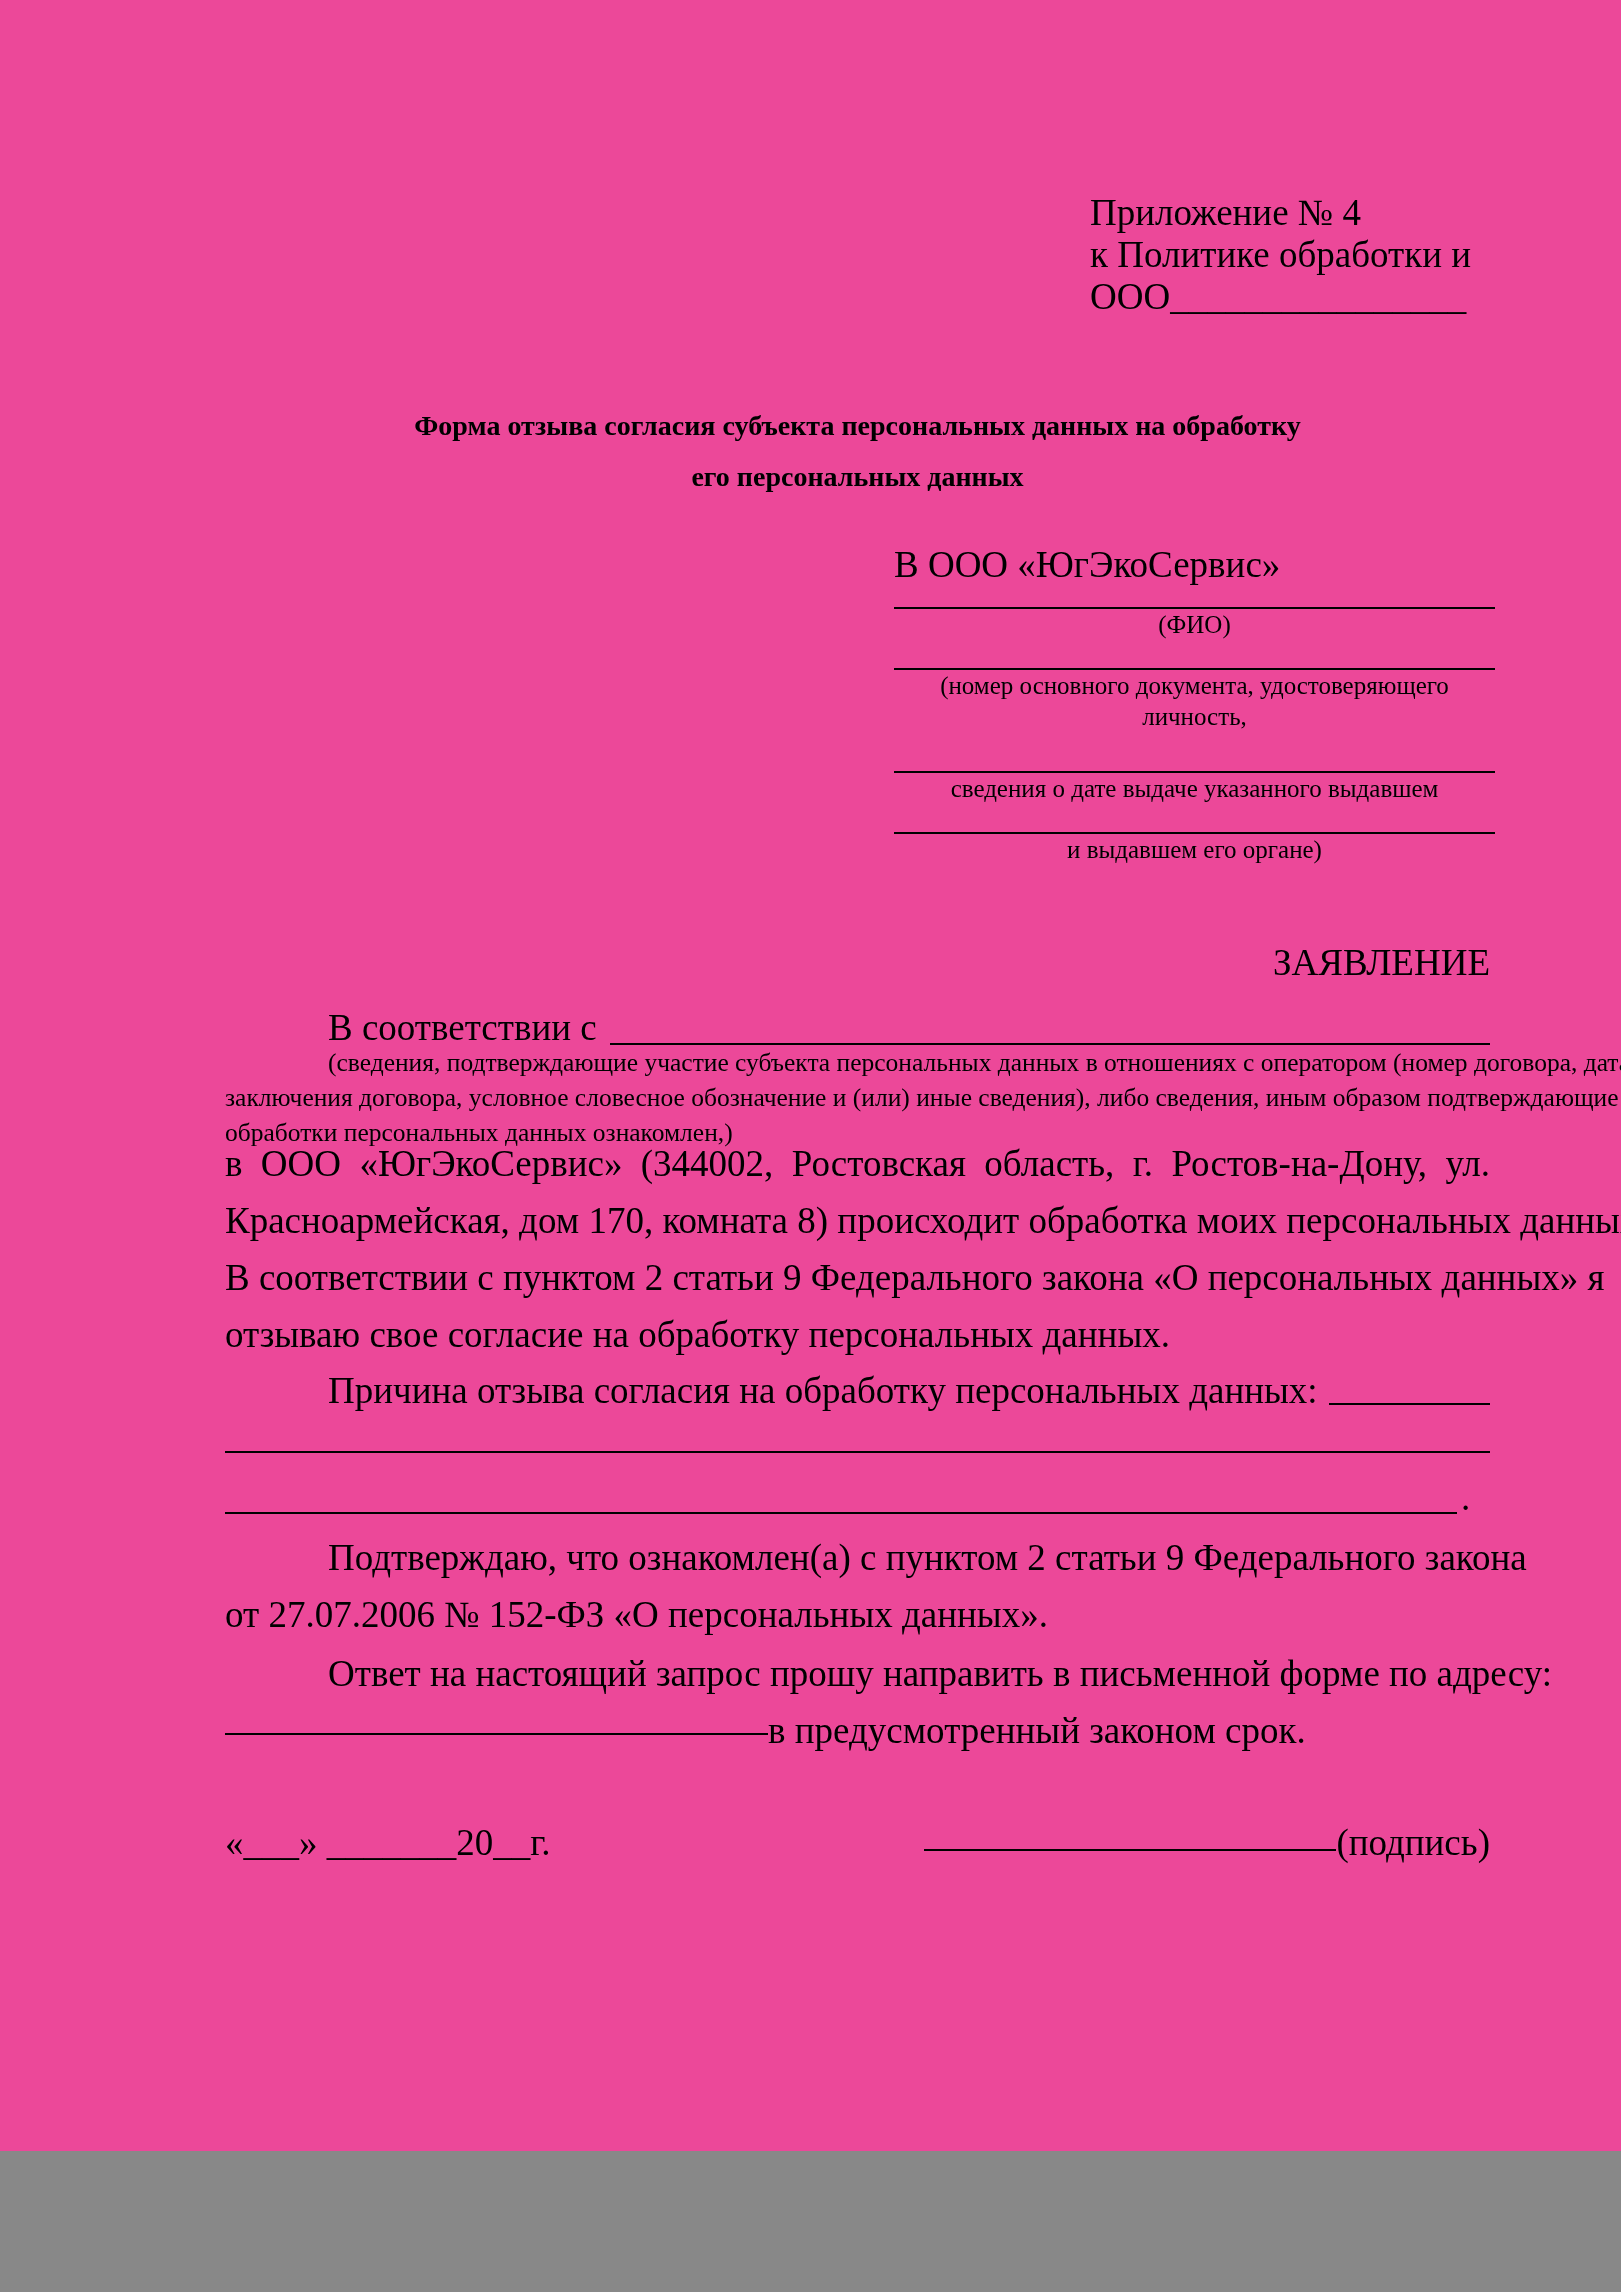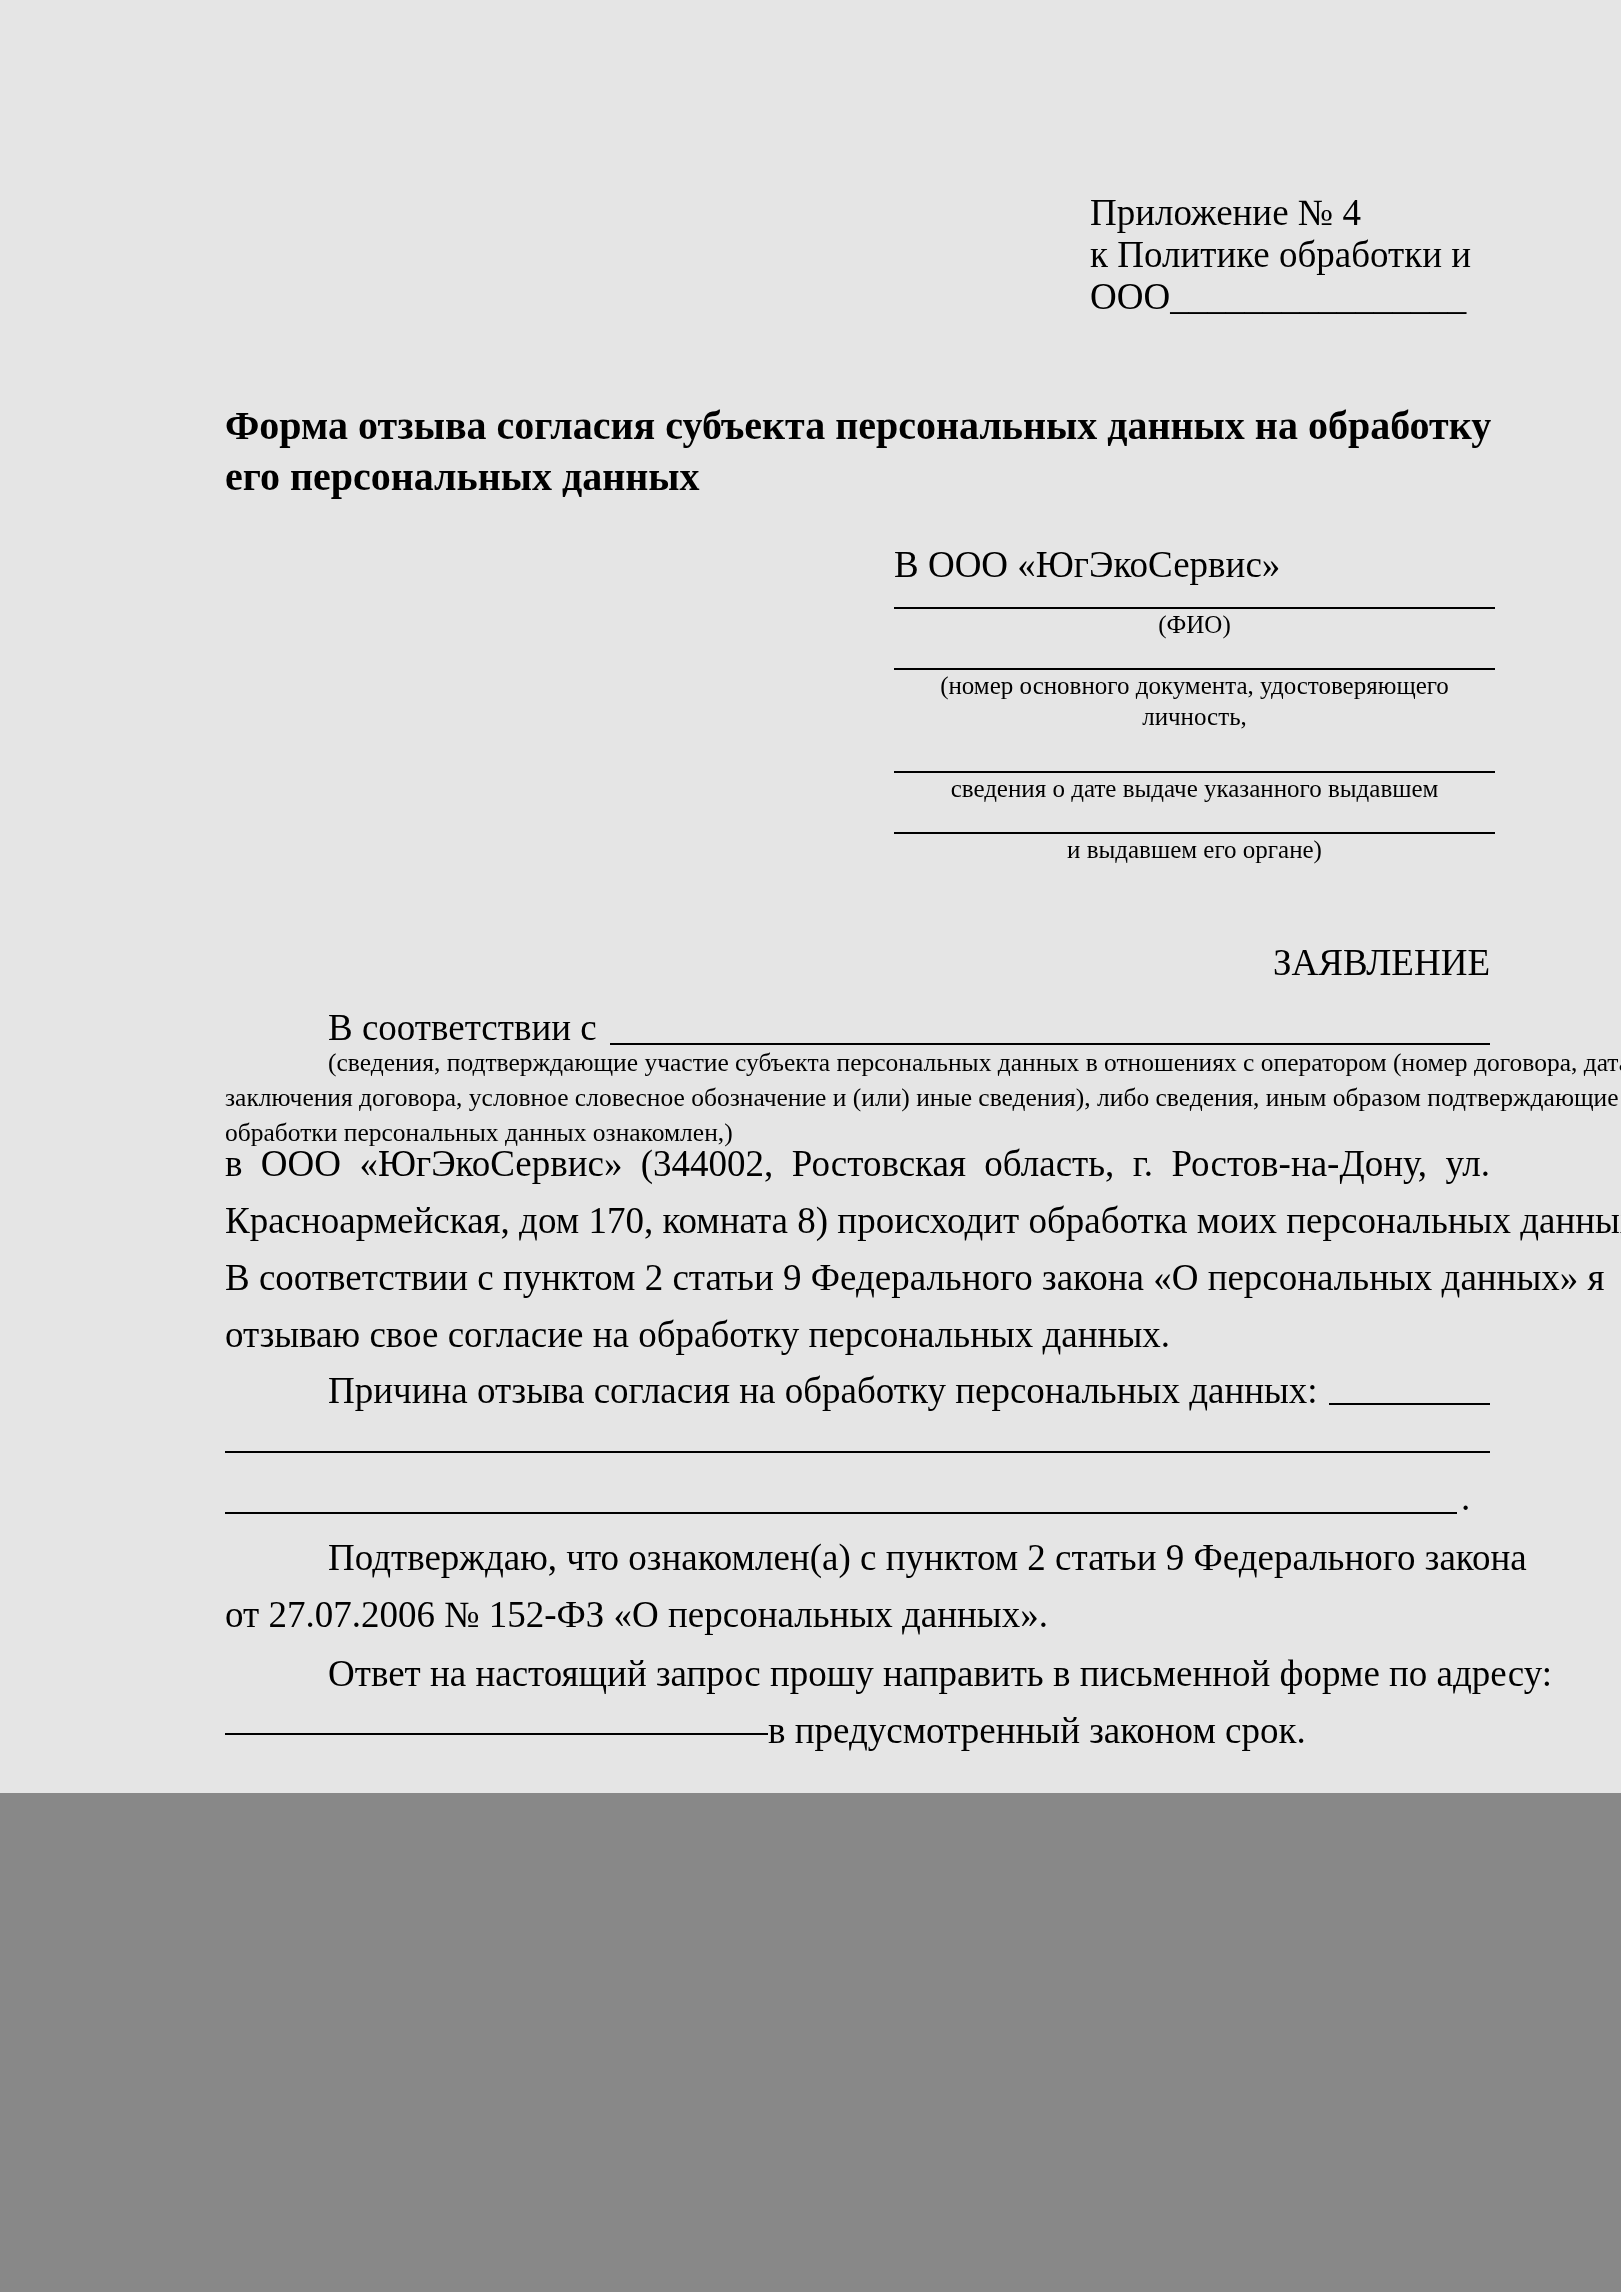--- a/index.html
+++ b/index.html
@@ -5,8 +5,8 @@
   html,body{margin:0;padding:0;background:#888;}
   .page{
     position:relative;
-    width:1621px;height:1793px;
-    background:#e5e5e5;
+    width:1621px;height:2151px;
+    background:#ec4899;
     color:#000;
     font-family:"Liberation Serif","DejaVu Serif",serif;
     overflow:hidden;

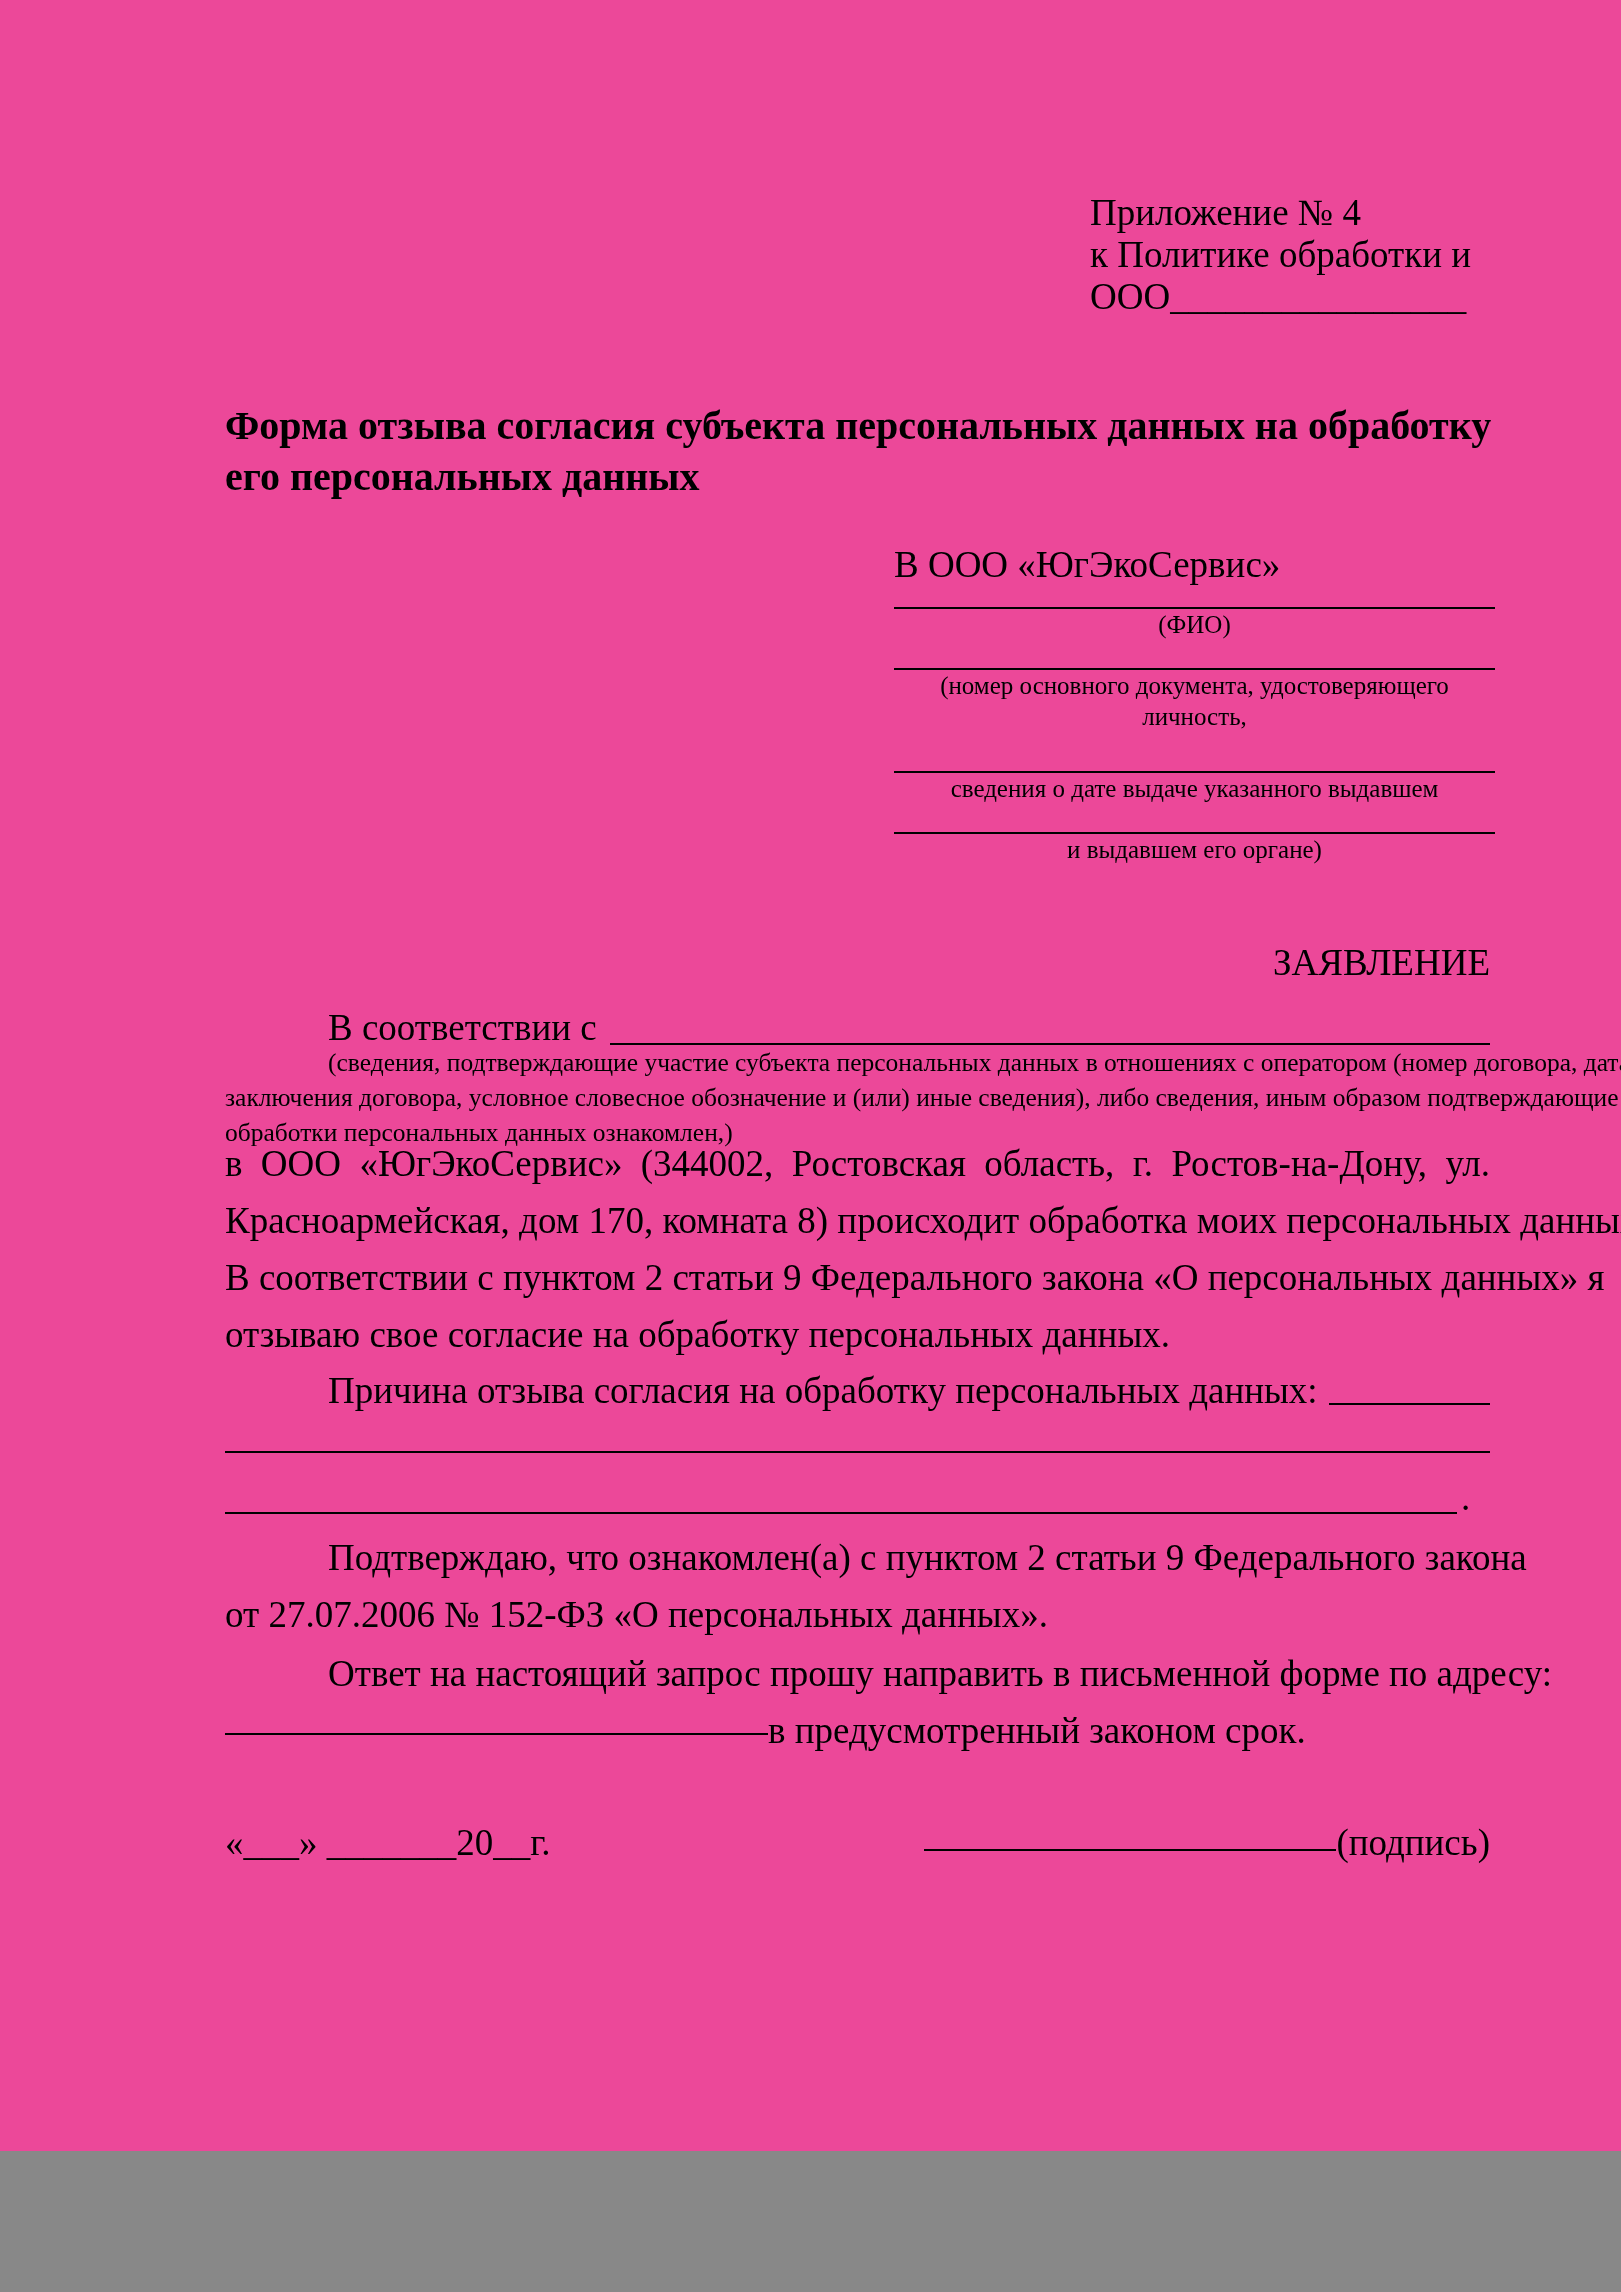--- a/index.html
+++ b/index.html
@@ -16,7 +16,7 @@
   
   .appendix{left:1090px;top:192px;font-size:37px;line-height:42px;}
   
-  .doc-title{left:225px;right:131px;top:400px;font-weight:bold;font-size:40px;line-height:51px;white-space:nowrap;}
+  .doc-title{left:225px;right:131px;top:400px;text-align:center;font-weight:bold;font-size:28px;line-height:51px;white-space:nowrap;}
   
   .addressee{left:894px;top:542px;width:601px;font-size:37px;}
   .addr-to{line-height:45px;}

